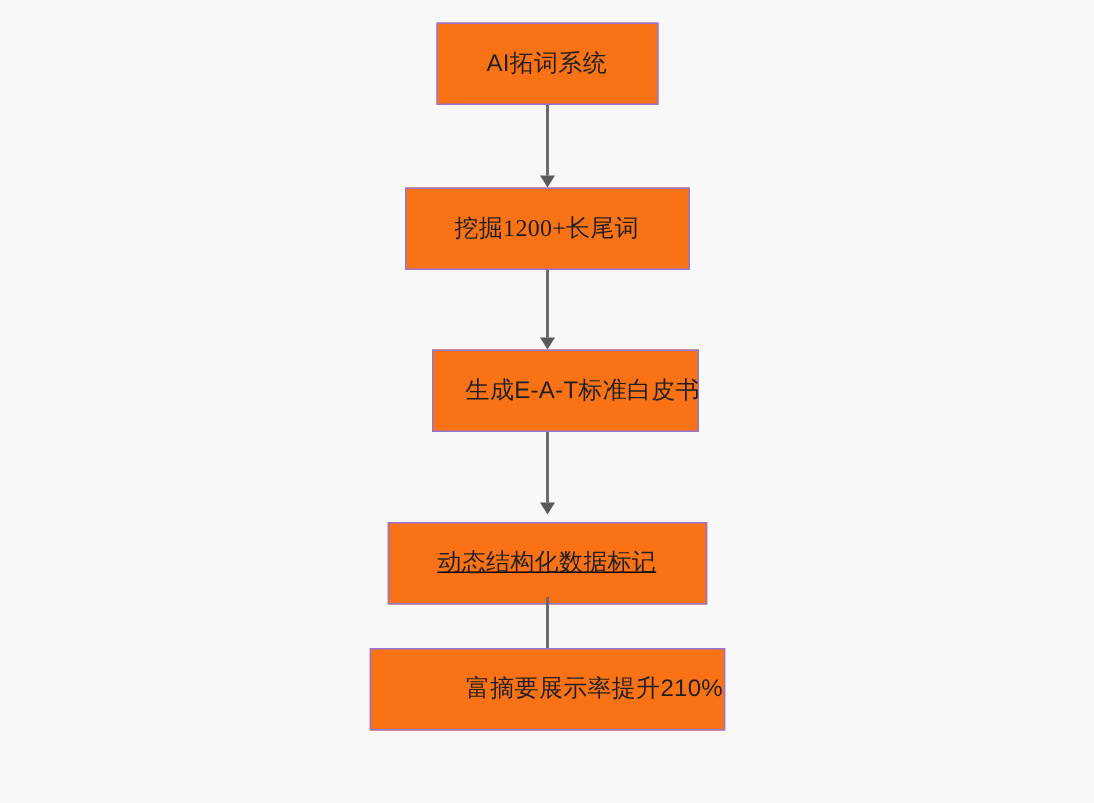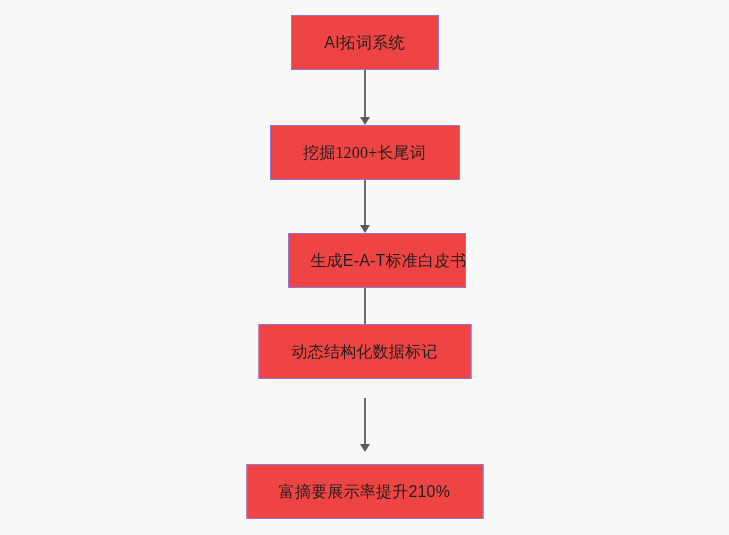--- a/index.html
+++ b/index.html
@@ -24,7 +24,7 @@
   .flow-node {
     position: absolute;
     box-sizing: border-box;
-    background: #ef4444;
+    background: #f97316;
     border: 1.6px solid #9575d4;
     display: flex;
     align-items: center;

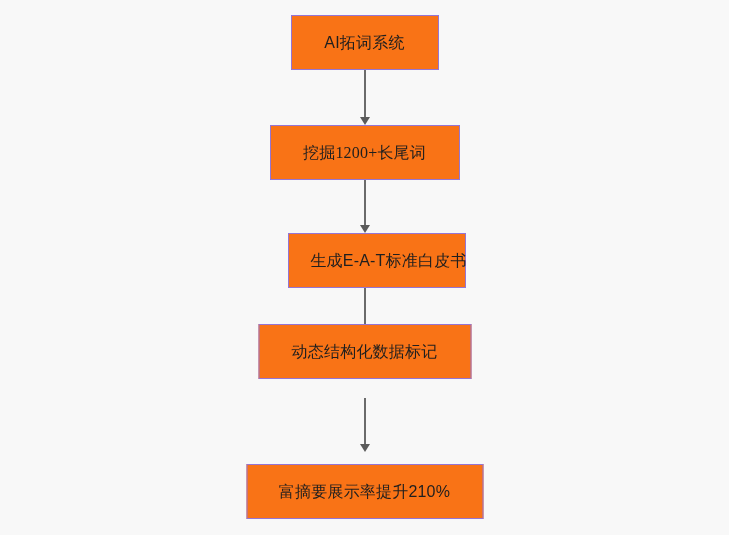--- a/index.html
+++ b/index.html
@@ -46,7 +46,7 @@
   .node-1 { width: 148px; top: 15px;  margin-left: 0px; }
   .node-2 { width: 190px; top: 125px; margin-left: 0px; font-family: Liberation Serif, serif; }
   .node-3 { width: 178px; top: 233px; margin-left: 12px; padding-left: 24px; }
-  .node-4 { width: 213px; top: 324px; margin-left: 0px; }
+  .node-4 { width: 213px; top: 348px; margin-left: 0px; text-decoration: underline; }
   .node-5 { width: 237px; top: 464px; margin-left: 0px; }
 
   

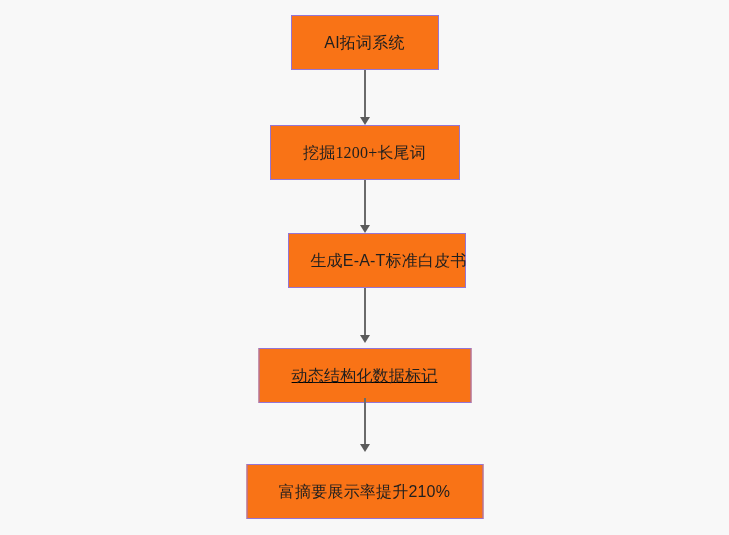--- a/index.html
+++ b/index.html
@@ -47,7 +47,7 @@
   .node-2 { width: 190px; top: 125px; margin-left: 0px; font-family: Liberation Serif, serif; }
   .node-3 { width: 178px; top: 233px; margin-left: 12px; padding-left: 24px; }
   .node-4 { width: 213px; top: 348px; margin-left: 0px; text-decoration: underline; }
-  .node-5 { width: 237px; top: 464px; margin-left: 0px; }
+  .node-5 { width: 237px; top: 432px; margin-left: 0px; justify-content: flex-end; }
 
   
   .flow-edge {

